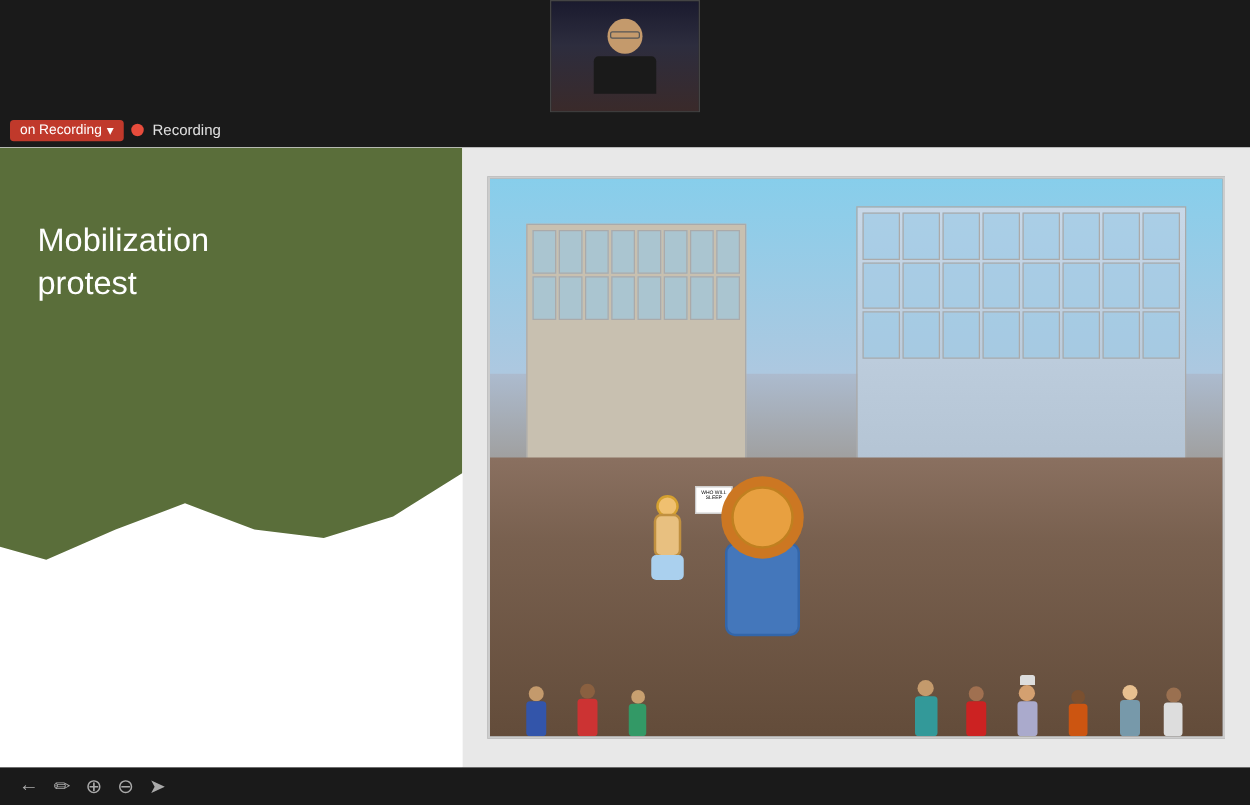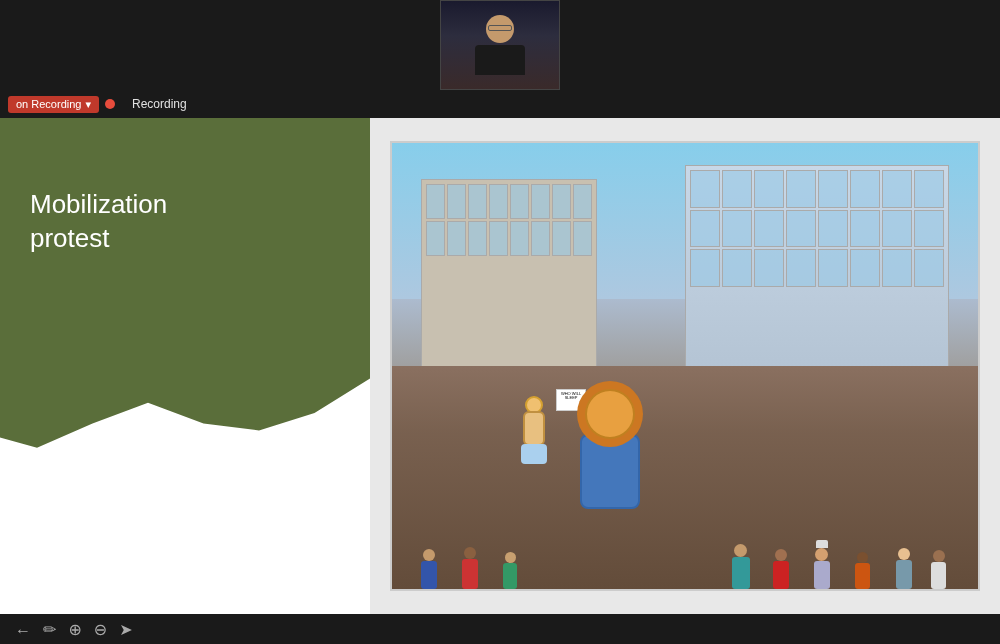--- a/index.html
+++ b/index.html
@@ -112,7 +112,7 @@
     .recording-badge {
       display: flex;
       align-items: center;
-      gap: 17px;
+      gap: 7px;
       color: #e0e0e0;
       font-size: 12px;
     }

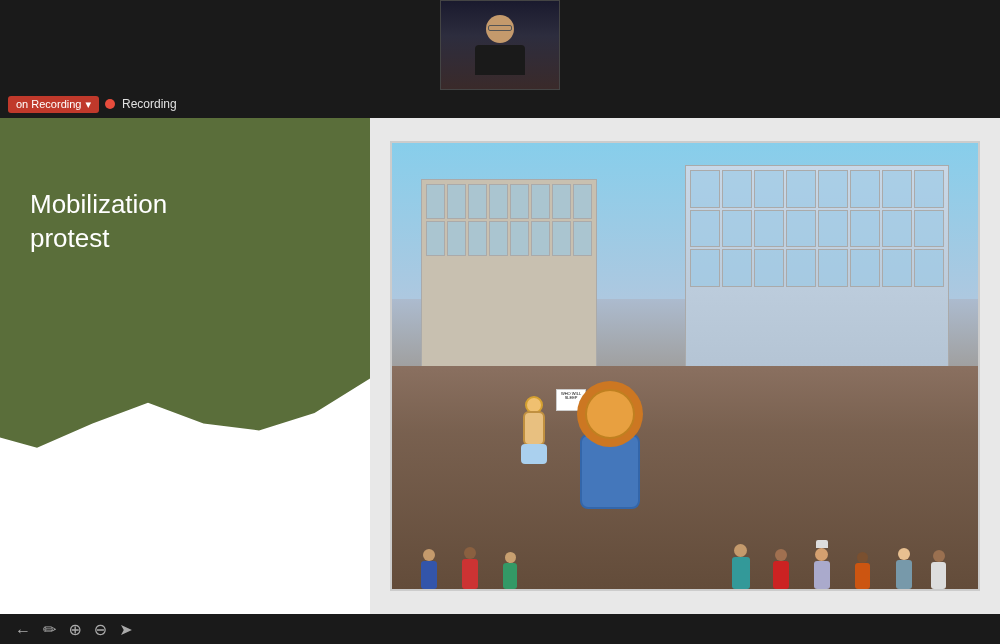--- a/index.html
+++ b/index.html
@@ -162,7 +162,7 @@
       font-size: 26px;
       font-weight: 300;
       line-height: 1.3;
-      margin-top: 30px;
+      margin-top: 18px;
     }
 
     

